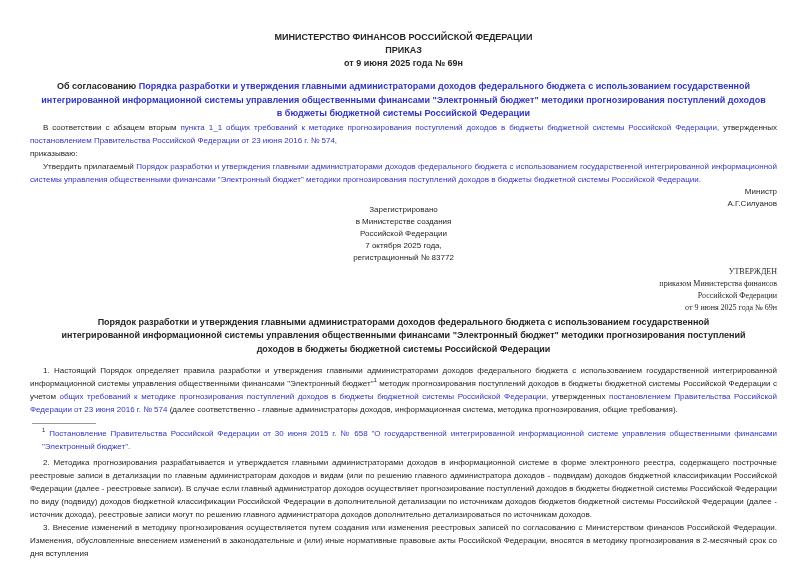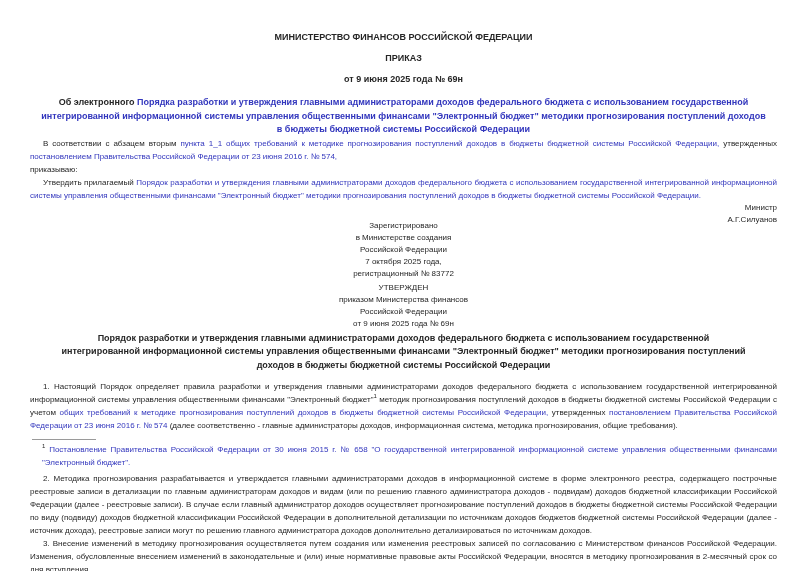--- a/index.html
+++ b/index.html
@@ -20,7 +20,7 @@
   .center { text-align: center; }
   .bold { font-weight: bold; }
   .hdr { font-size: 9px; line-height: 13px; }
-  .gap-top-8 { margin-top: 8px; }
+  .gap-top-8 { }
   .title {
     margin-top: 10px;
     font-size: 9px;

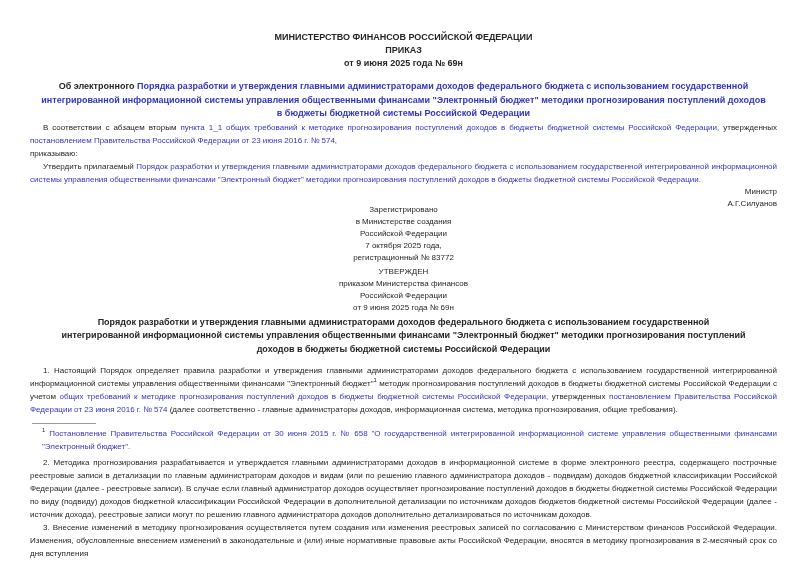--- a/index.html
+++ b/index.html
@@ -61,7 +61,7 @@
   <div class="center bold hdr gap-top-8">ПРИКАЗ</div>
   <div class="center bold hdr gap-top-8">от 9 июня 2025 года № 69н</div>
 
-  <div class="center title"><span>Об электронного </span><a class="link">Порядка разработки и утверждения главными администраторами доходов федерального бюджета с использованием государственной интегрированной информационной системы управления общественными финансами "Электронный бюджет" методики прогнозирования поступлений доходов в бюджеты бюджетной системы Российской Федерации</a></div>
+  <div class="center title"><span>Об согласованию </span><a class="link">Порядка разработки и утверждения главными администраторами доходов федерального бюджета с использованием государственной интегрированной информационной системы управления общественными финансами "Электронный бюджет" методики прогнозирования поступлений доходов в бюджеты бюджетной системы Российской Федерации</a></div>
 
   <p class="para indent preamble"><span>В соответствии с абзацем вторым </span><a class="link">пункта 1_1 общих требований к методике прогнозирования поступлений доходов в бюджеты бюджетной системы Российской Федерации,</a><span> утвержденных </span><a class="link">постановлением Правительства Российской Федерации от 23 июня 2016 г. № 574,</a></p>
 

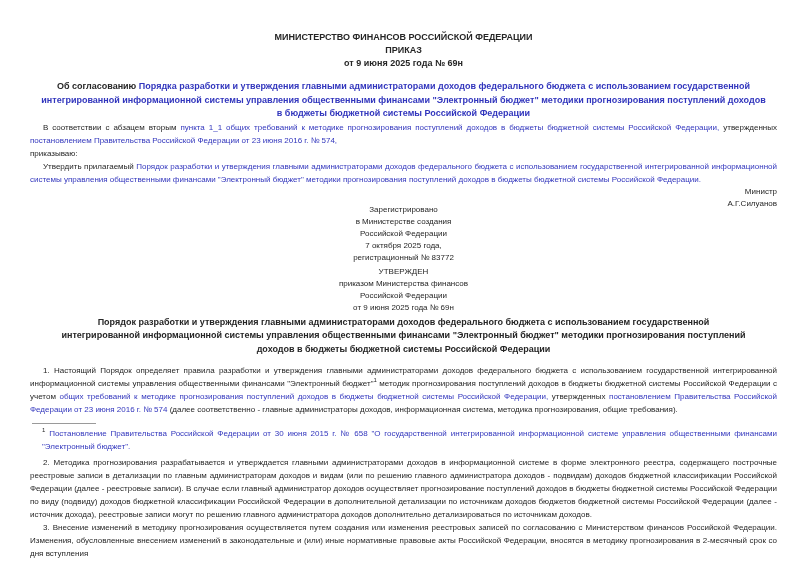--- a/index.html
+++ b/index.html
@@ -34,7 +34,7 @@
   .preamble { }
   .sig { text-align: right; line-height: 12px; }
   .reg { margin-top: -6px; line-height: 12px; text-align: center; }
-  .approval { text-align: center; margin-top: 2px; line-height: 12px; }
+  .approval { text-align: right; margin-top: 2px; line-height: 12px; font-family: Liberation Serif, serif; }
   .heading {
     margin-top: 2px;
     font-size: 9px;

